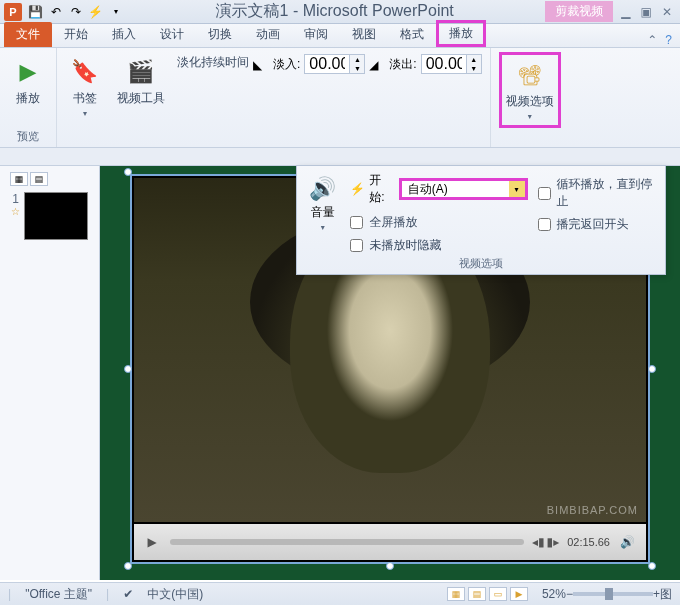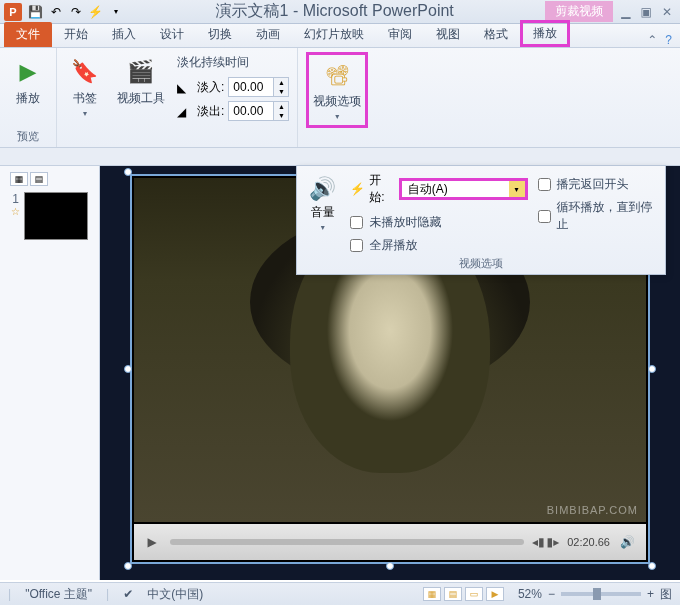--- a/index.html
+++ b/index.html
@@ -107,7 +107,6 @@
   <div class="tab">设计</div>
   <div class="tab">切换</div>
   <div class="tab">动画</div>
-  <div class="tab">幻灯片放映</div>
   <div class="tab">审阅</div>
   <div class="tab">视图</div>
   <div class="tab">格式</div>

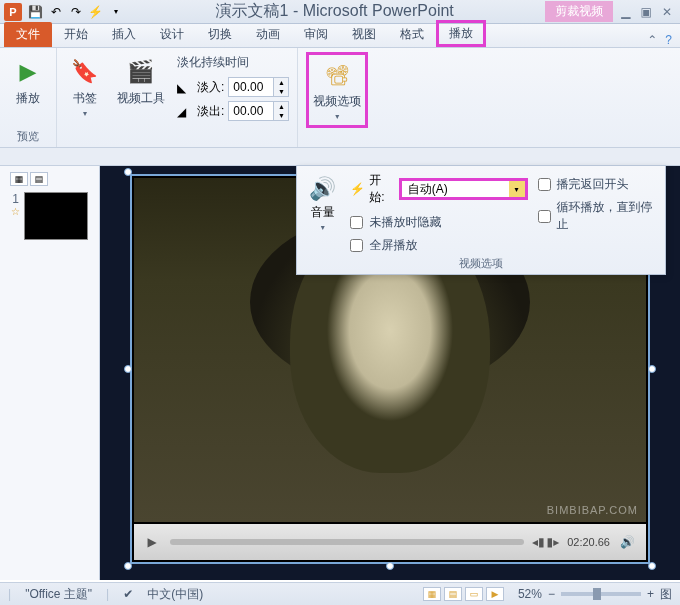--- a/index.html
+++ b/index.html
@@ -24,7 +24,7 @@
 .big-btn .lbl{font-size:12px;color:#3a4a60}
 .play-ic{color:#3a9a3a;font-size:28px}
 .edit-group{flex-direction:row;align-items:flex-start;gap:8px}
-.fade-box{display:flex;flex-direction:column;gap:4px;margin-top:2px}
+.fade-box{display:flex;flex-direction:row;gap:4px;margin-top:2px}
 .fade-title{font-size:12px;color:#3a4a60;margin-bottom:2px}
 .fade-row{display:flex;align-items:center;gap:4px}
 .fade-row .ic{width:16px;height:12px}

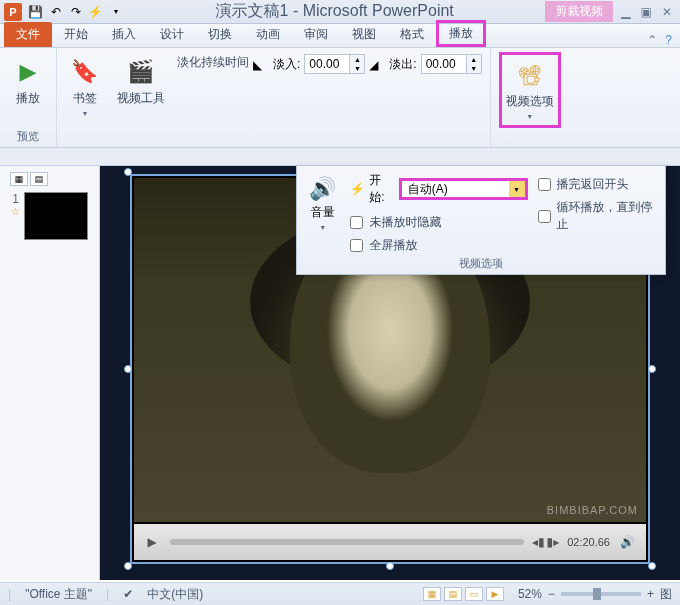--- a/index.html
+++ b/index.html
@@ -29,7 +29,7 @@
 .fade-row{display:flex;align-items:center;gap:4px}
 .fade-row .ic{width:16px;height:12px}
 .spinner{display:flex;align-items:center;border:1px solid #b8c5d8;background:#fff;height:20px}
-.spinner input{border:none;width:44px;padding:0 4px;font-size:12px;outline:none}
+.spinner input{border:none;width:44px;padding:0 4px;font-size:16px;outline:none}
 .spinner .arrows{display:flex;flex-direction:column;border-left:1px solid #b8c5d8}
 .spinner .arrows span{width:14px;height:9px;display:flex;align-items:center;justify-content:center;font-size:7px;background:#f0f3f8;cursor:pointer}
 .video-opts-btn{border:3px solid #e040d0;padding:4px}

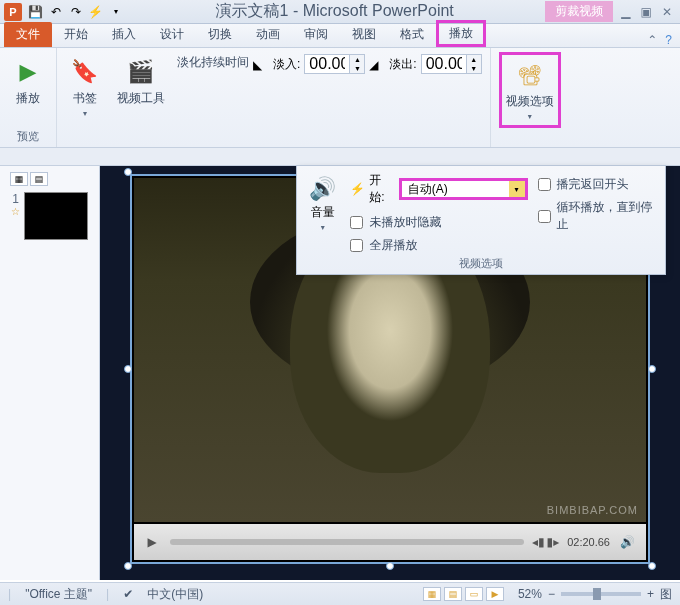--- a/index.html
+++ b/index.html
@@ -250,11 +250,11 @@
     <div class="chk-col" style="margin-top:4px">
       <label class="chk">
           <input type="checkbox" style="">
-          <span>播完返回开头</span>
+          <span>循环播放，直到停止</span>
         </label>
       <label class="chk">
           <input type="checkbox" style="">
-          <span>循环播放，直到停止</span>
+          <span>播完返回开头</span>
         </label>
     </div>
   </div>

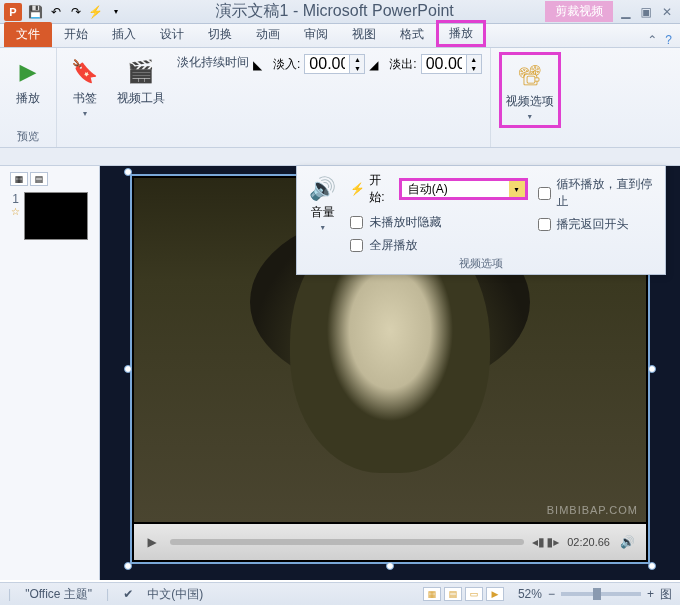--- a/index.html
+++ b/index.html
@@ -239,11 +239,11 @@
       <div class="chk-col">
         <label class="chk">
             <input type="checkbox" style="">
-            <span>未播放时隐藏</span>
+            <span>全屏播放</span>
           </label>
         <label class="chk">
             <input type="checkbox" style="">
-            <span>全屏播放</span>
+            <span>未播放时隐藏</span>
           </label>
       </div>
     </div>

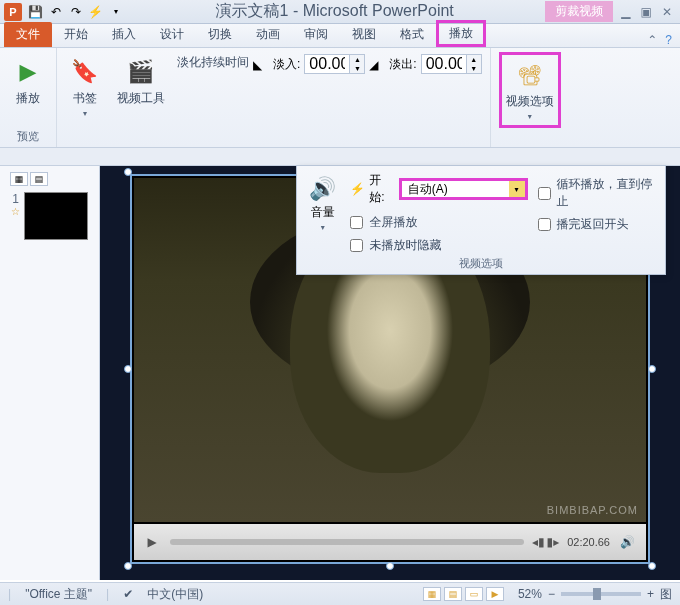--- a/index.html
+++ b/index.html
@@ -42,7 +42,7 @@
 .thumb-num{display:flex;flex-direction:column;align-items:center;color:#5a6a80}
 .thumb-num .star{color:#d8a030;font-size:10px}
 .thumb{width:64px;height:48px;background:#000;border:1px solid #888}
-.slide-area{flex:1;position:relative;background:#0f172a;display:flex;align-items:flex-start;justify-content:center;padding-top:8px;overflow:hidden}
+.slide-area{flex:1;position:relative;background:#14532d;display:flex;align-items:flex-start;justify-content:center;padding-top:8px;overflow:hidden}
 .slide-canvas{width:520px;height:390px;position:relative}
 .video-frame{position:absolute;left:0;top:0;width:520px;height:390px;border:2px solid #7aa8d8;background:#000}
 .video-content{position:absolute;left:2px;top:2px;right:2px;bottom:40px;background:linear-gradient(180deg,#2a2815 0%,#3a3820 30%,#4a4530 100%);overflow:hidden}

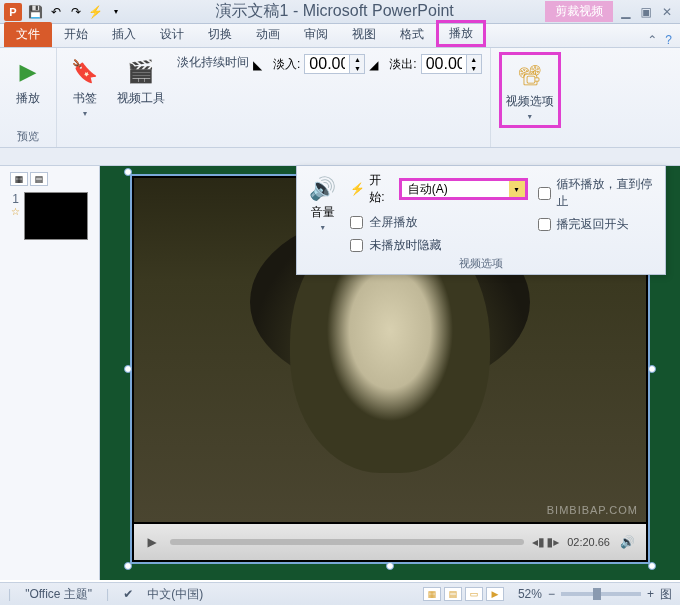--- a/index.html
+++ b/index.html
@@ -201,7 +201,7 @@
             <span>◂▮</span>
             <span>▮▸</span>
           </div>
-          <div class="time">02:20.66</div>
+          <div class="time">02:15.66</div>
           <div class="pbtn">🔊</div>
         </div>
         <div class="handles">

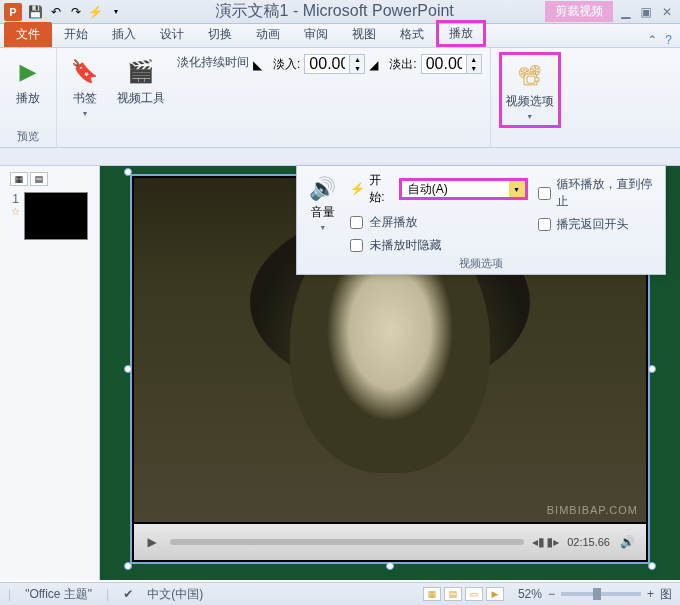--- a/index.html
+++ b/index.html
@@ -74,7 +74,7 @@
 .statusbar{position:absolute;left:0;right:0;bottom:0;height:23px;background:linear-gradient(#e8edf5,#dde5f0);border-top:1px solid #c5d0e0;display:flex;align-items:center;padding:0 8px;gap:14px;color:#4a5a70;font-size:12px}
 .statusbar .views{margin-left:auto;display:flex;gap:3px}
 .statusbar .views span{width:18px;height:14px;border:1px solid #b8c5d8;background:#fff;display:flex;align-items:center;justify-content:center;font-size:9px;color:#d8a030}
-.zoom{display:flex;align-items:center;gap:6px}
+.zoom{display:flex;align-items:center;gap:0}
 .zoom .slider{width:80px;height:4px;background:#b8c5d8;position:relative}
 .zoom .slider .th{position:absolute;left:40%;top:-4px;width:8px;height:12px;background:#8a9ab0}
 .divider{color:#b8c5d8}

